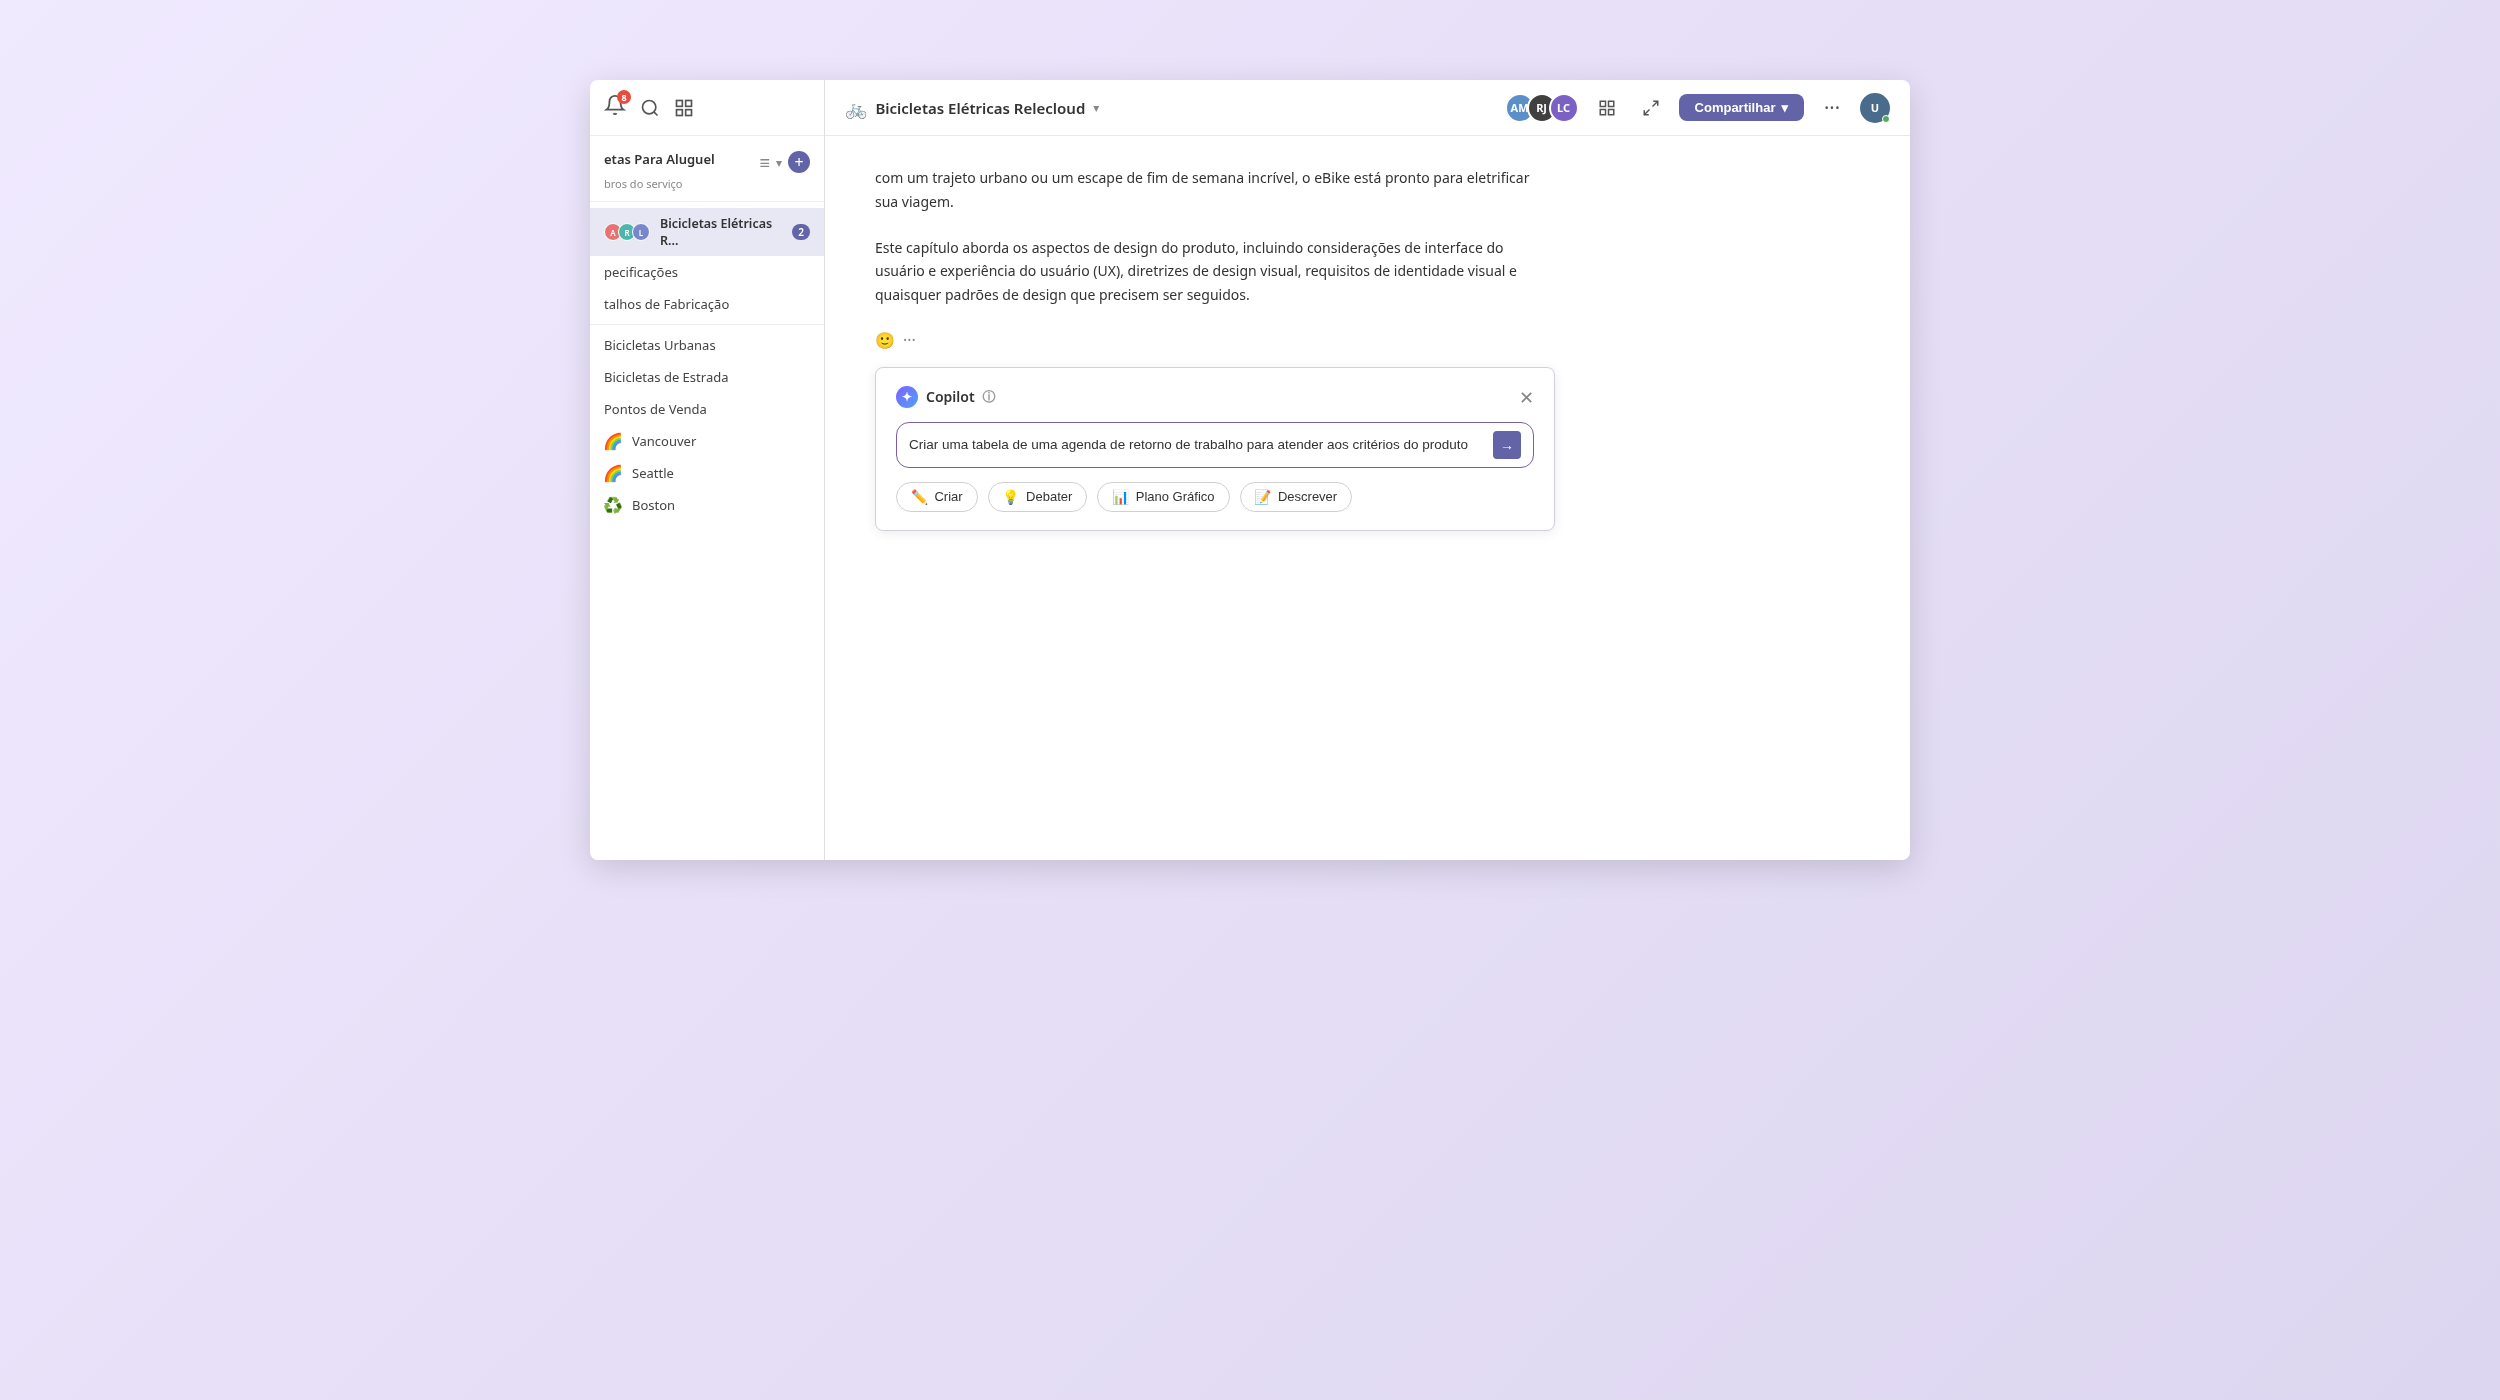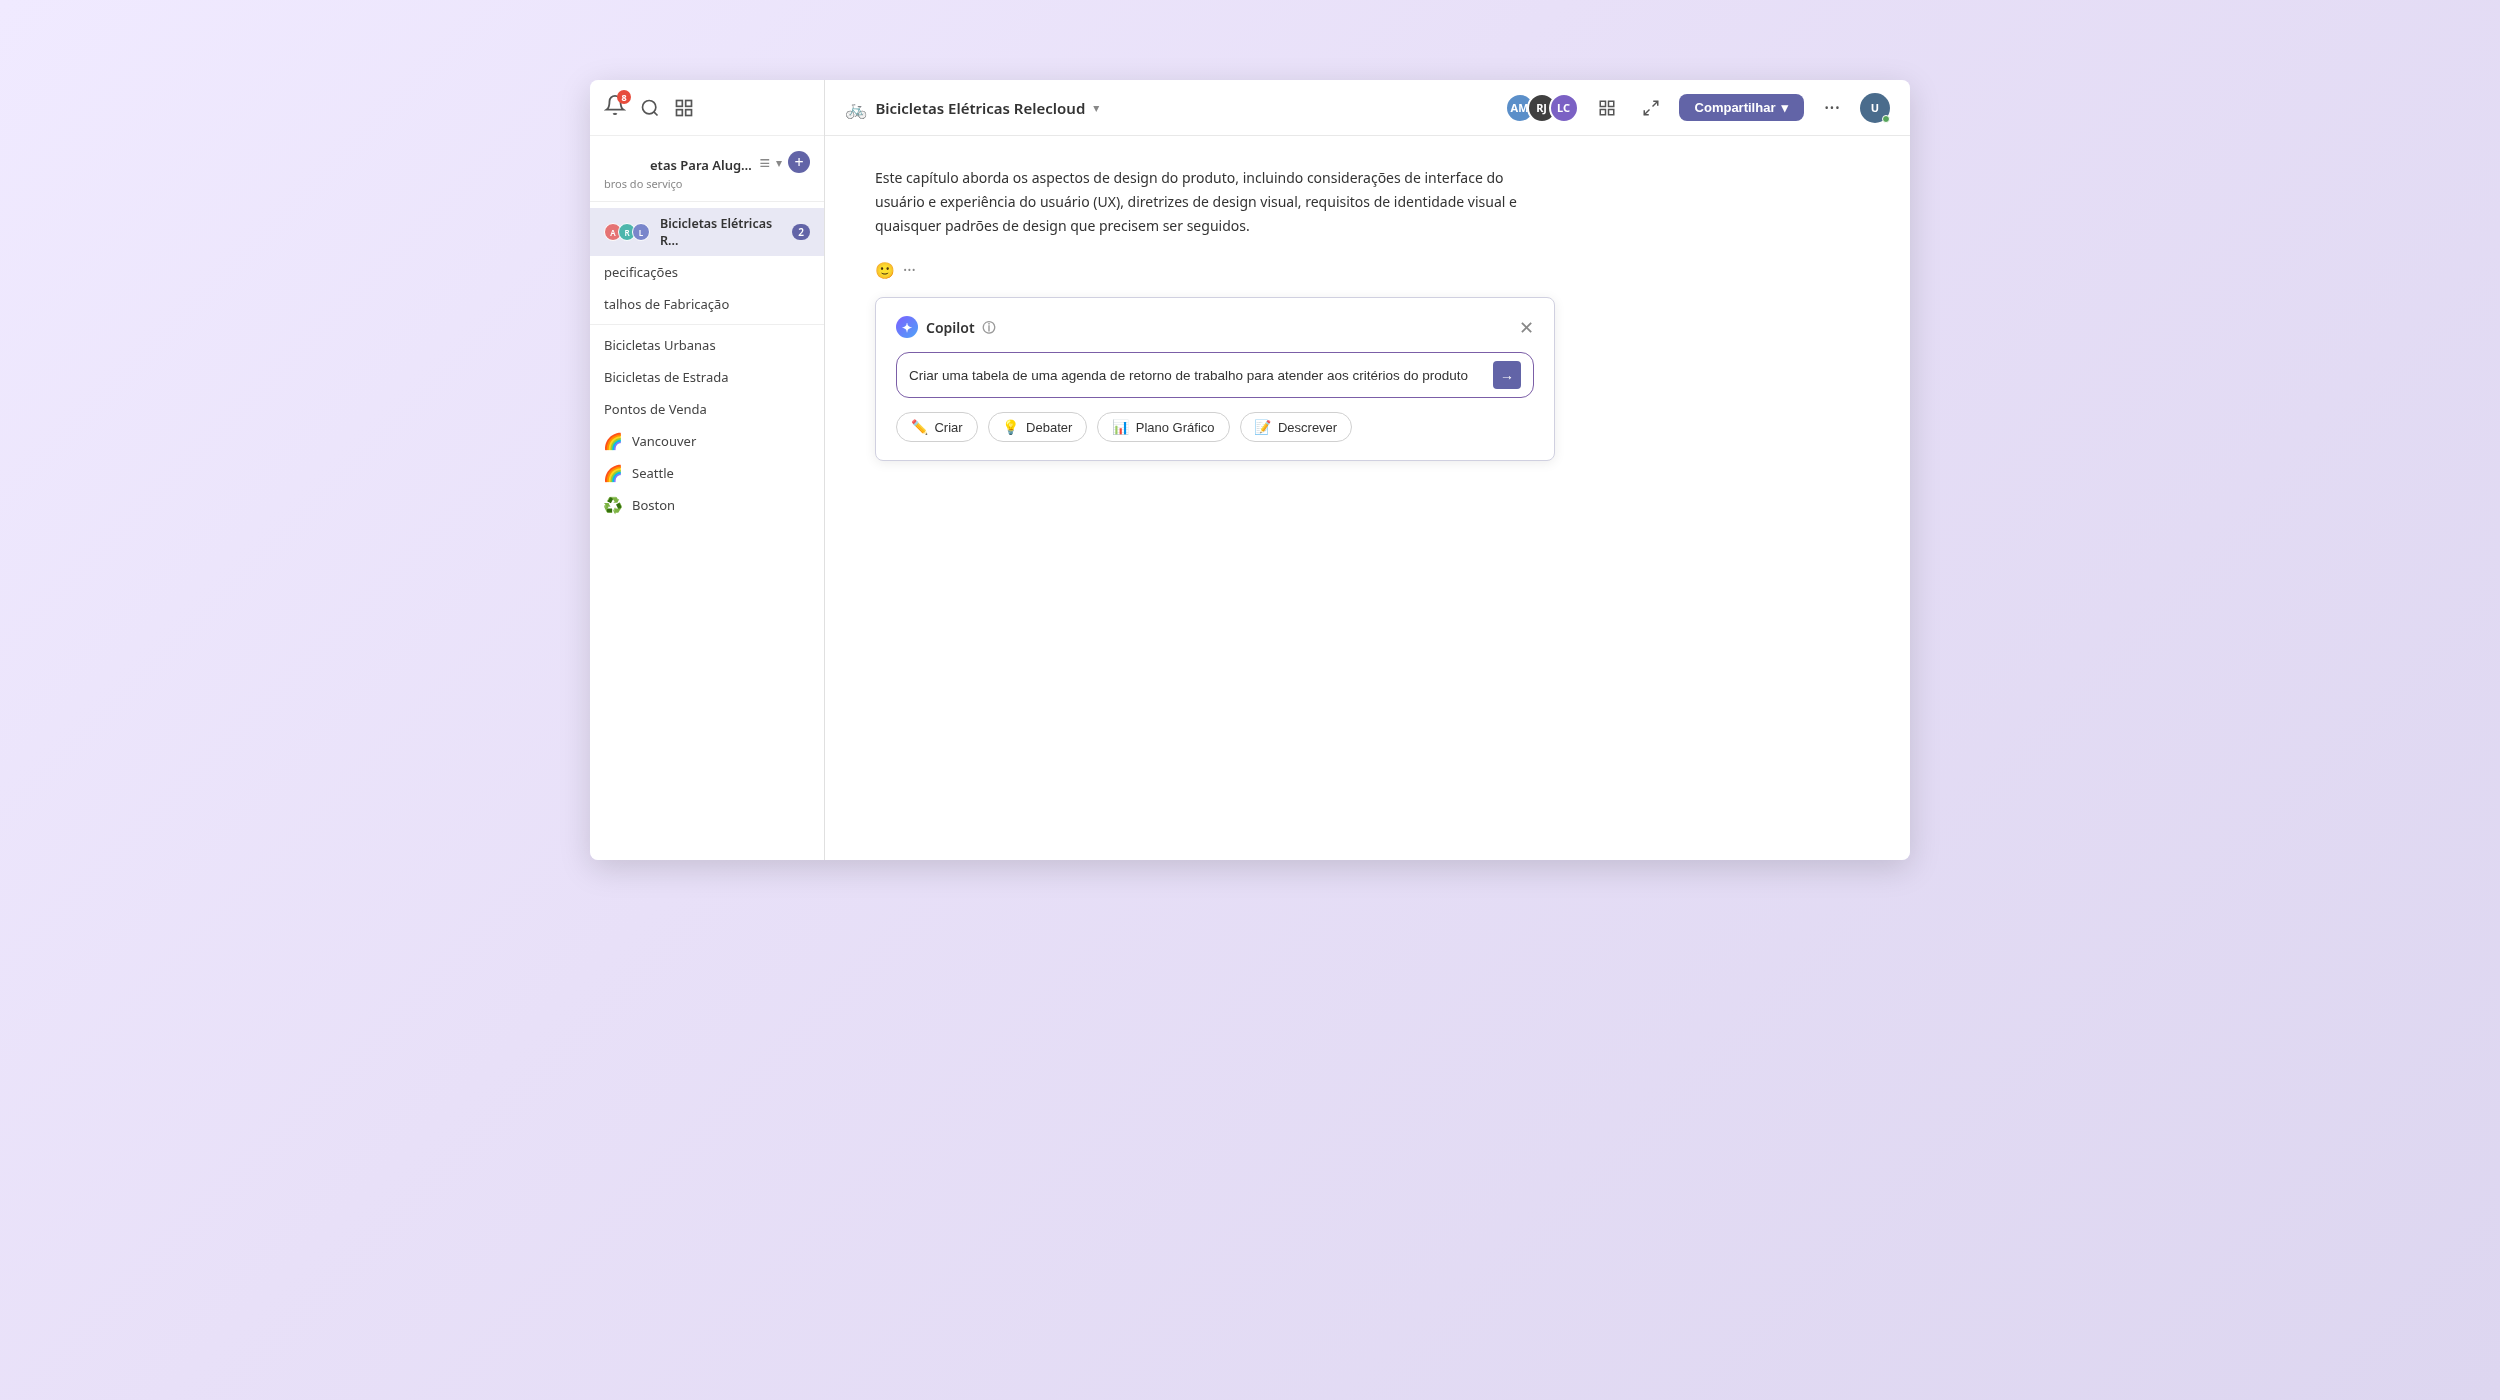--- a/index.html
+++ b/index.html
@@ -81,9 +81,8 @@
     }
     .workspace-header {
       display: flex;
-      align-items: flex-end;
+      align-items: flex-start;
       justify-content: space-between;
-      margin-left: 46px;
     }
     .workspace-title {
       font-size: 13px;

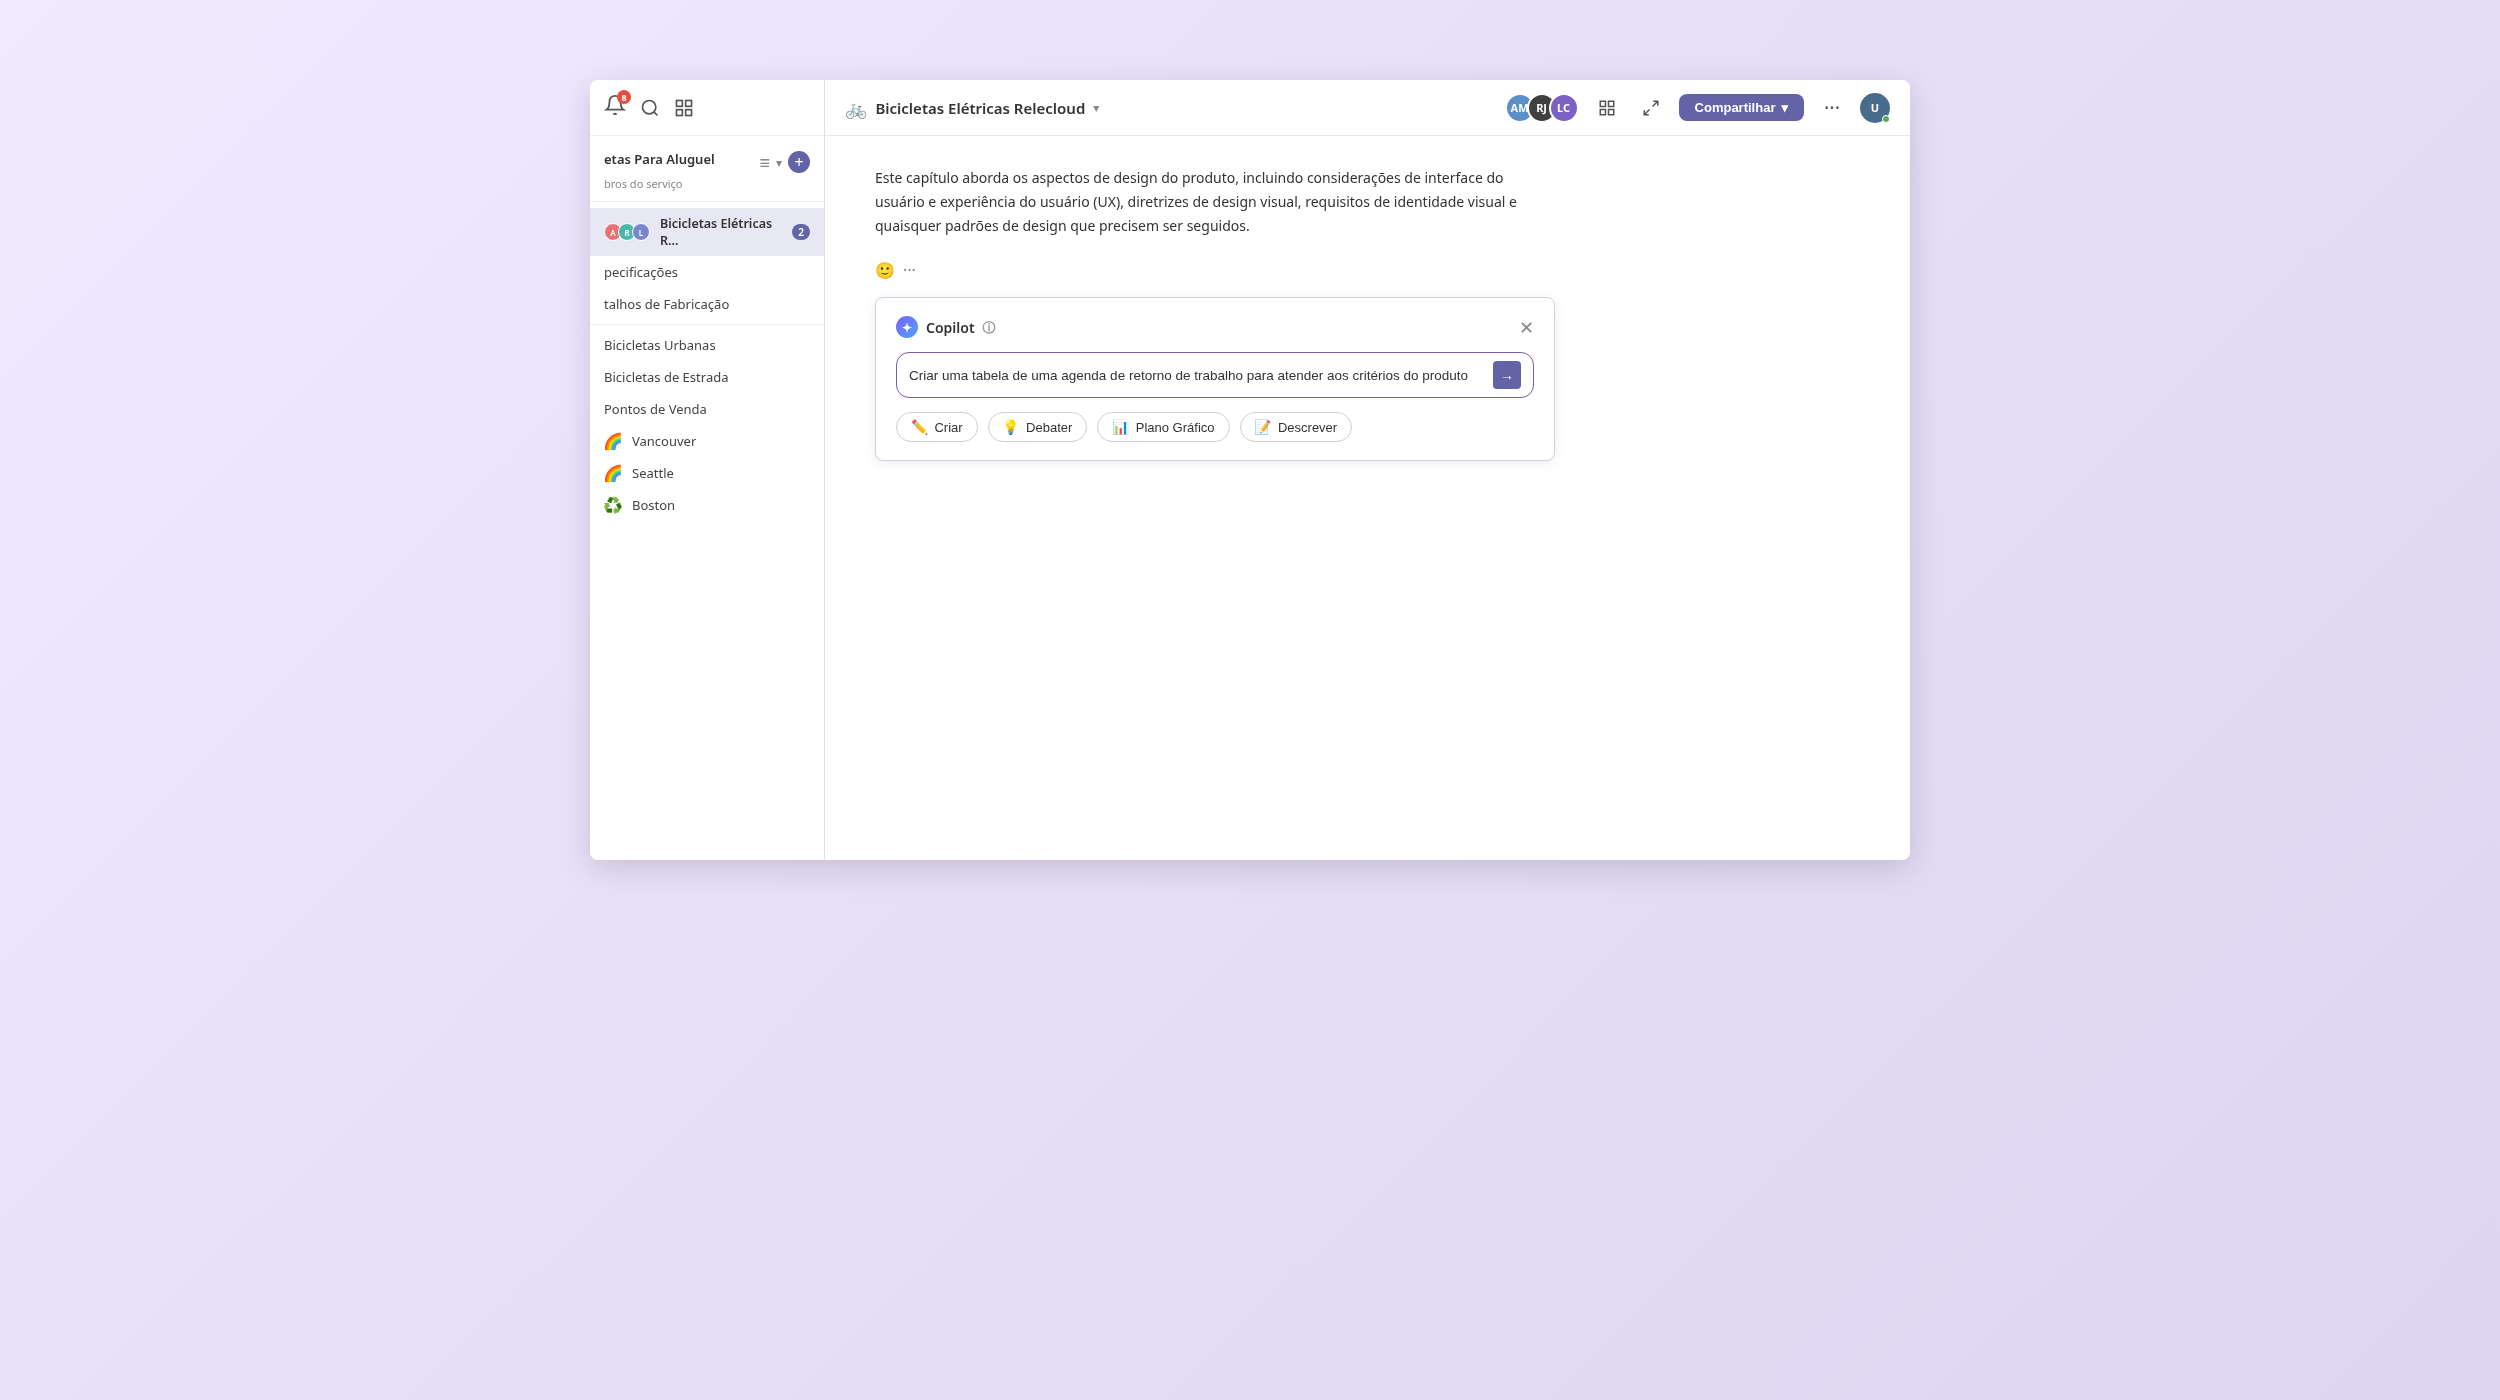--- a/index.html
+++ b/index.html
@@ -572,6 +572,9 @@
 
     <div class="document-area">
 
+      <div class="doc-paragraph">
+        <p class="doc-text">com um trajeto urbano ou um escape de fim de semana incrível, o eBike está pronto para eletrificar sua viagem.</p>
+      </div>
 
       <div class="doc-paragraph">
         <p class="doc-text">Este capítulo aborda os aspectos de design do produto, incluindo considerações de interface do usuário e experiência do usuário (UX), diretrizes de design visual, requisitos de identidade visual e quaisquer padrões de design que precisem ser seguidos.</p>

